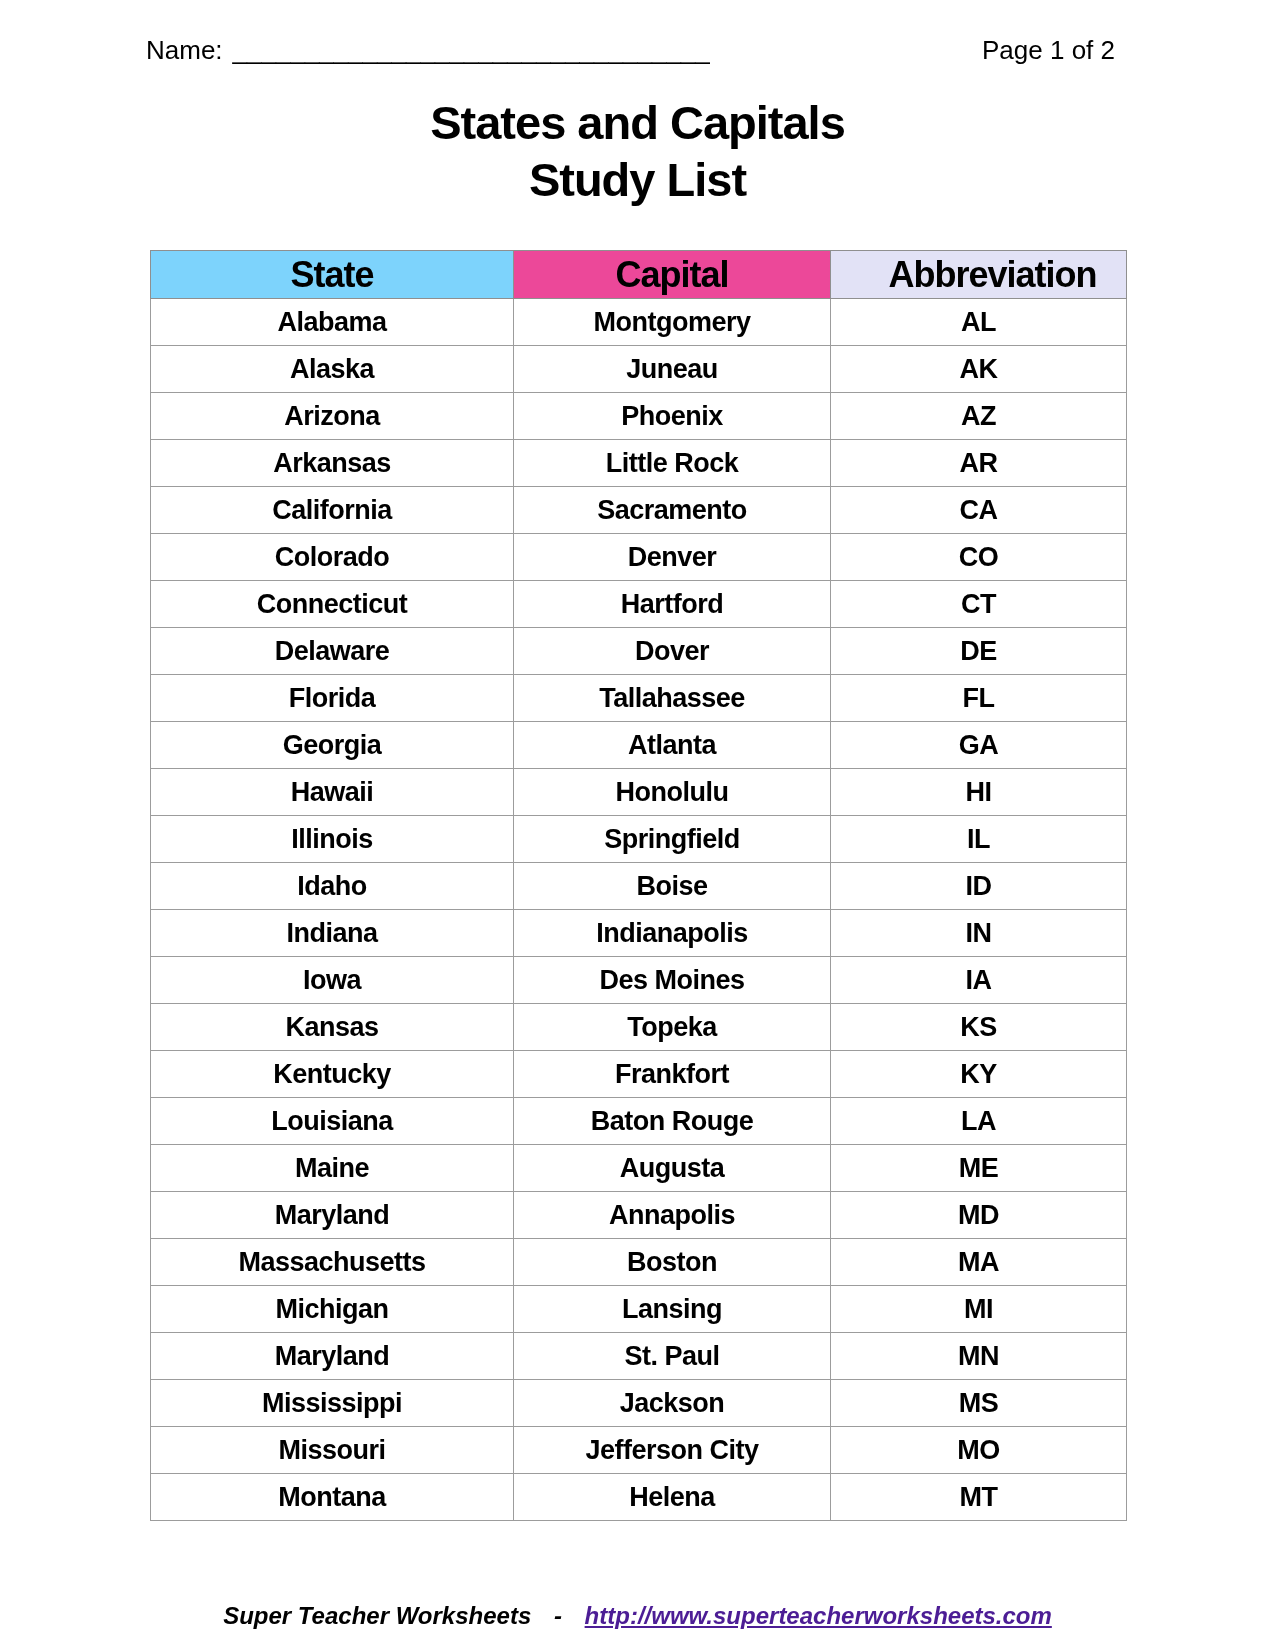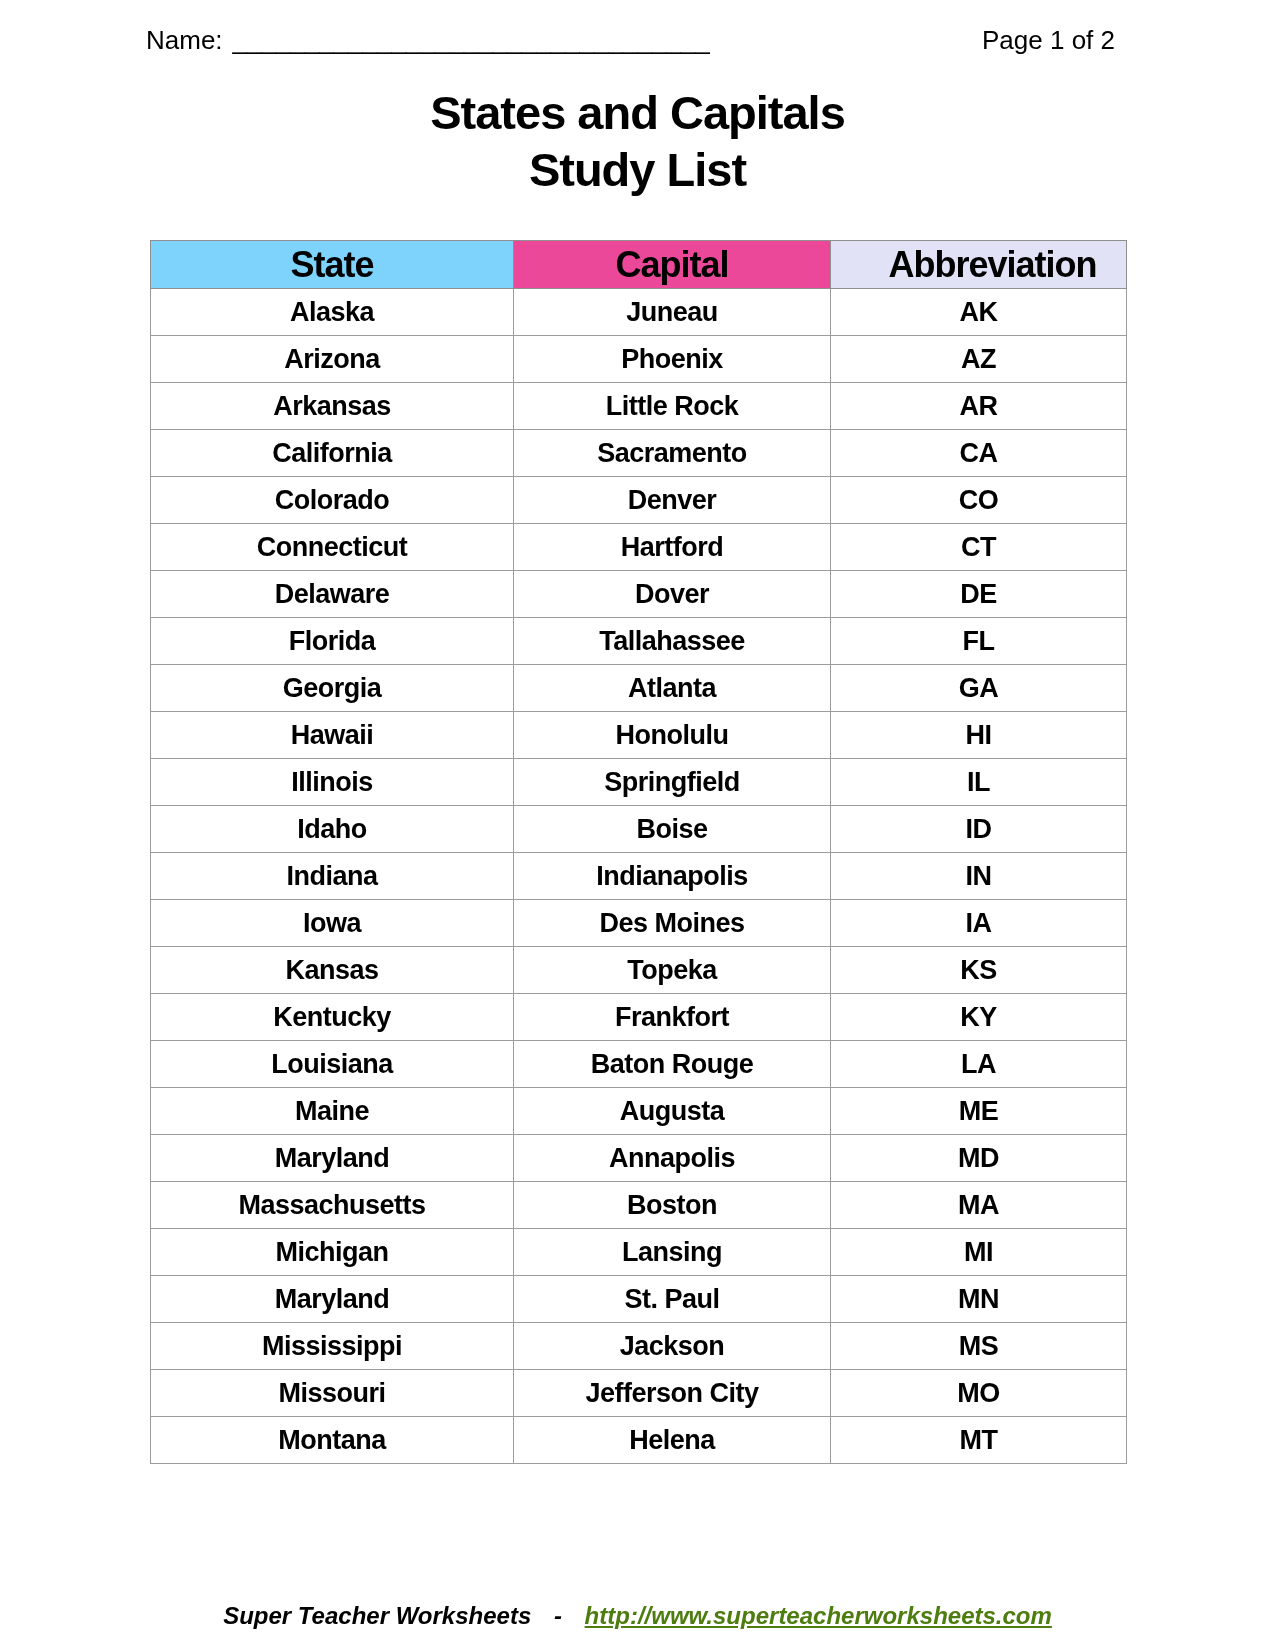--- a/index.html
+++ b/index.html
@@ -19,7 +19,7 @@
     display: flex;
     justify-content: space-between;
     align-items: flex-start;
-    padding: 24px 160px 0 146px;
+    padding: 34px 160px 0 146px;
     font-size: 26px;
     line-height: 32px;
   }

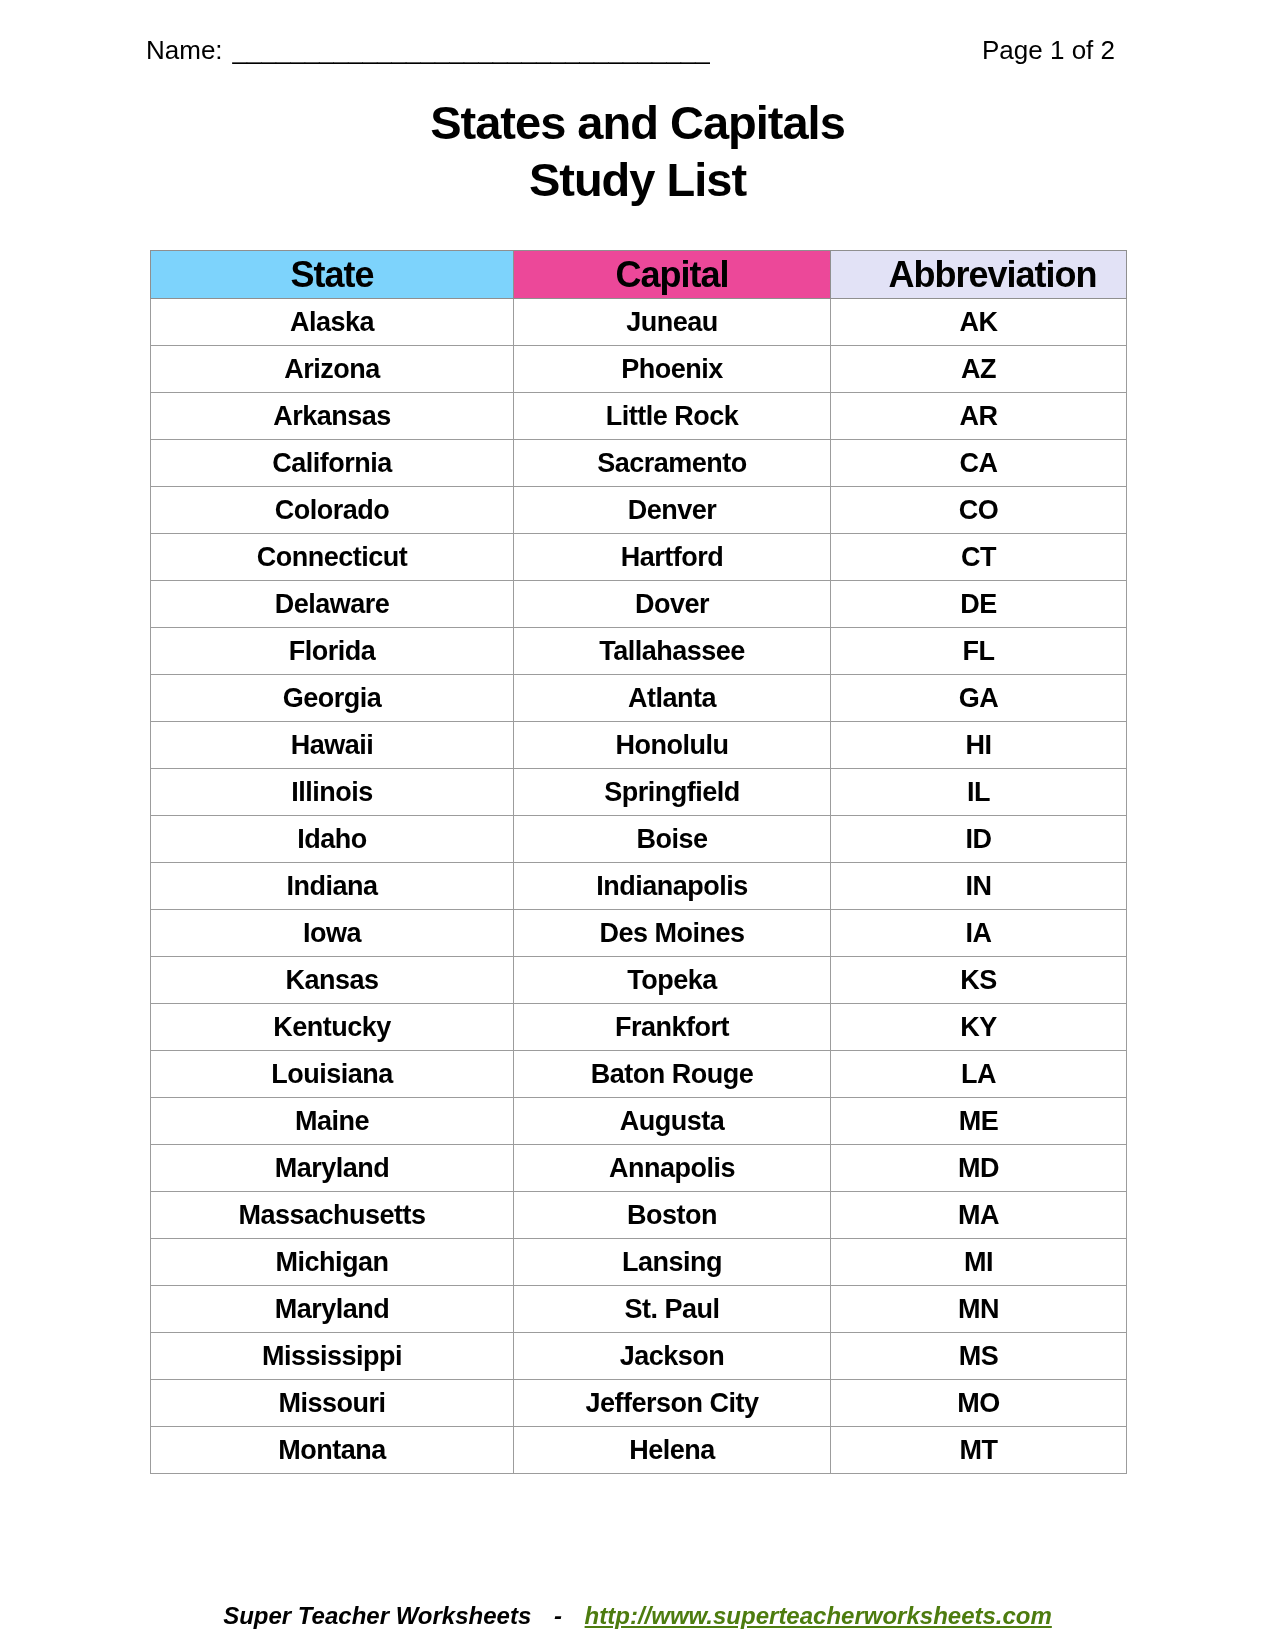--- a/index.html
+++ b/index.html
@@ -112,6 +112,11 @@
   </thead>
   <tbody>
       <tr>
+        <td>Alabama</td>
+        <td>Montgomery</td>
+        <td>AL</td>
+      </tr>
+      <tr>
         <td>Alaska</td>
         <td>Juneau</td>
         <td>AK</td>

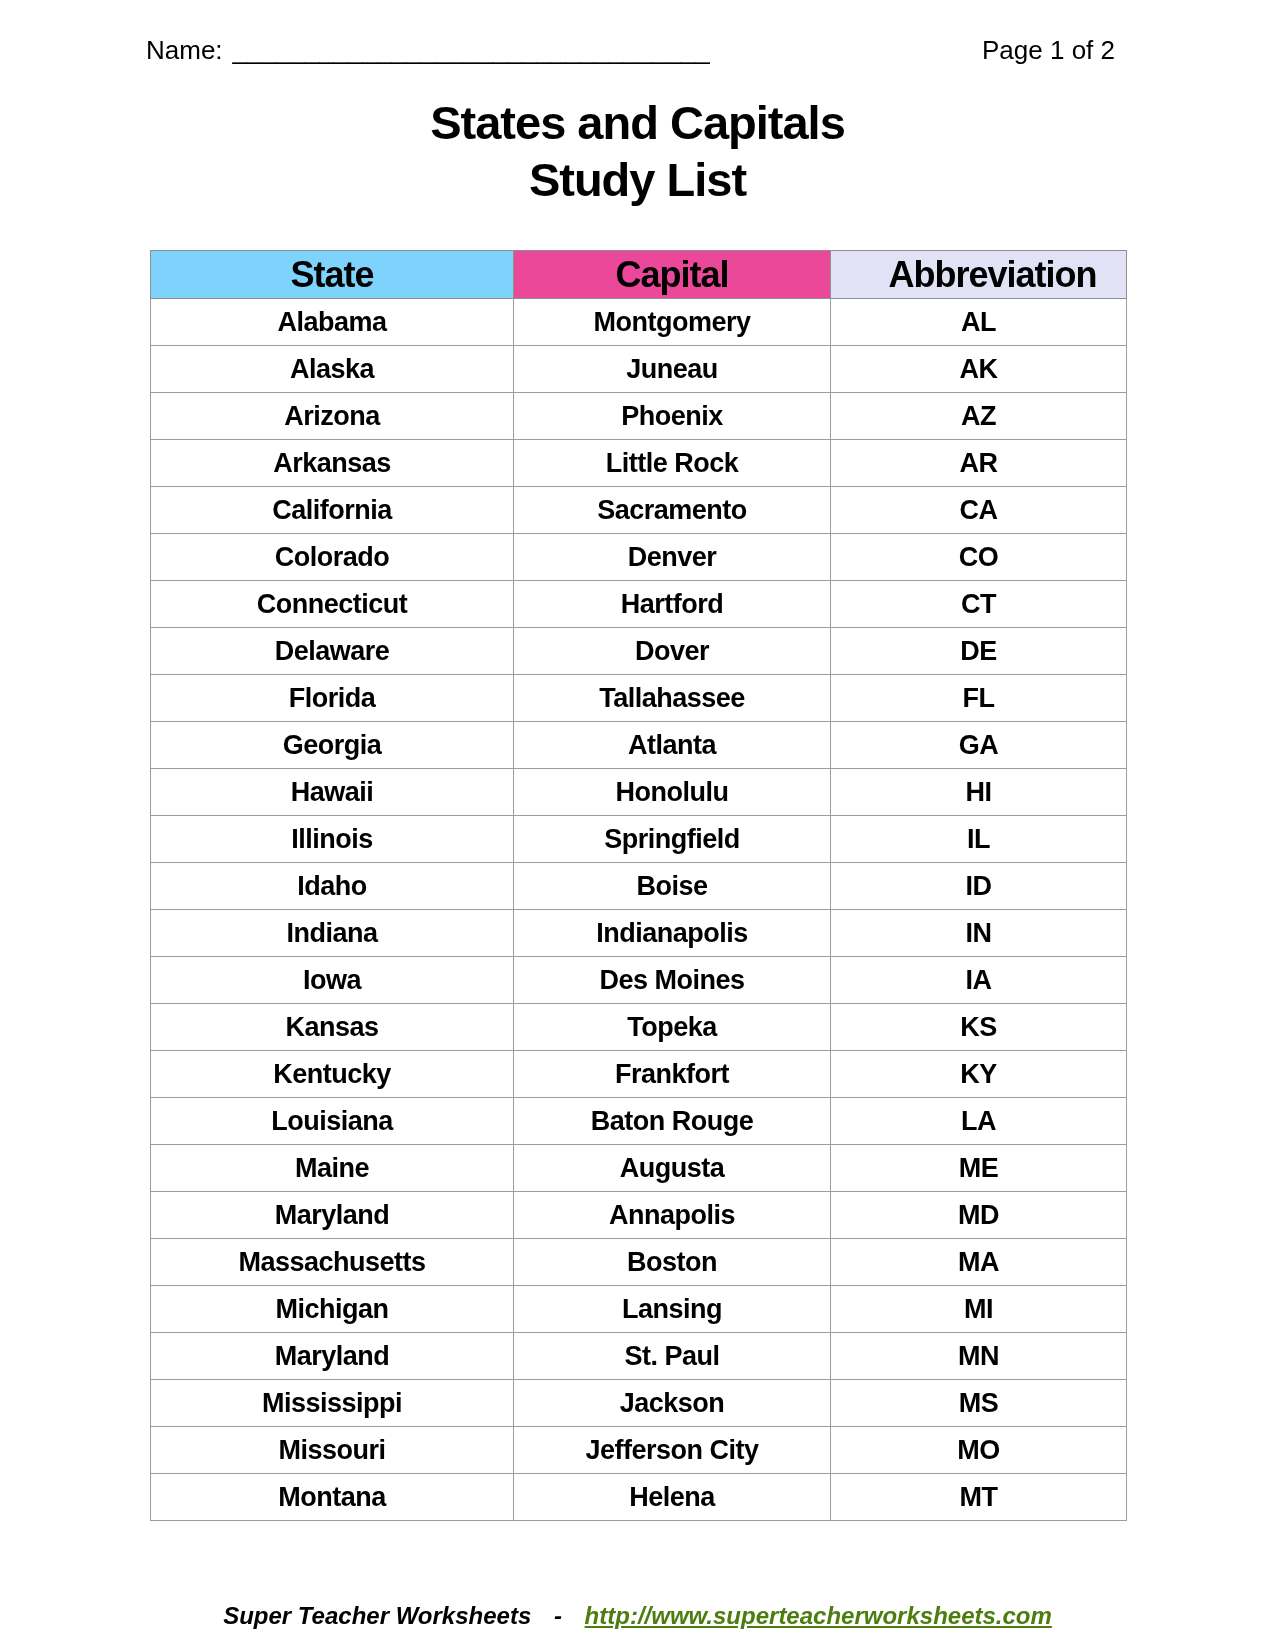--- a/index.html
+++ b/index.html
@@ -247,7 +247,7 @@
 <div class="footer">
   <span class="brand">Super Teacher Worksheets</span>
   <span class="sep">-</span>
-  <a href="#" style="color: #4d7c0f;">http://www.superteacherworksheets.com</a>
+  <a href="#" style="color: #4c1d95;">http://www.superteacherworksheets.com</a>
 </div>
 
 </body></html>

